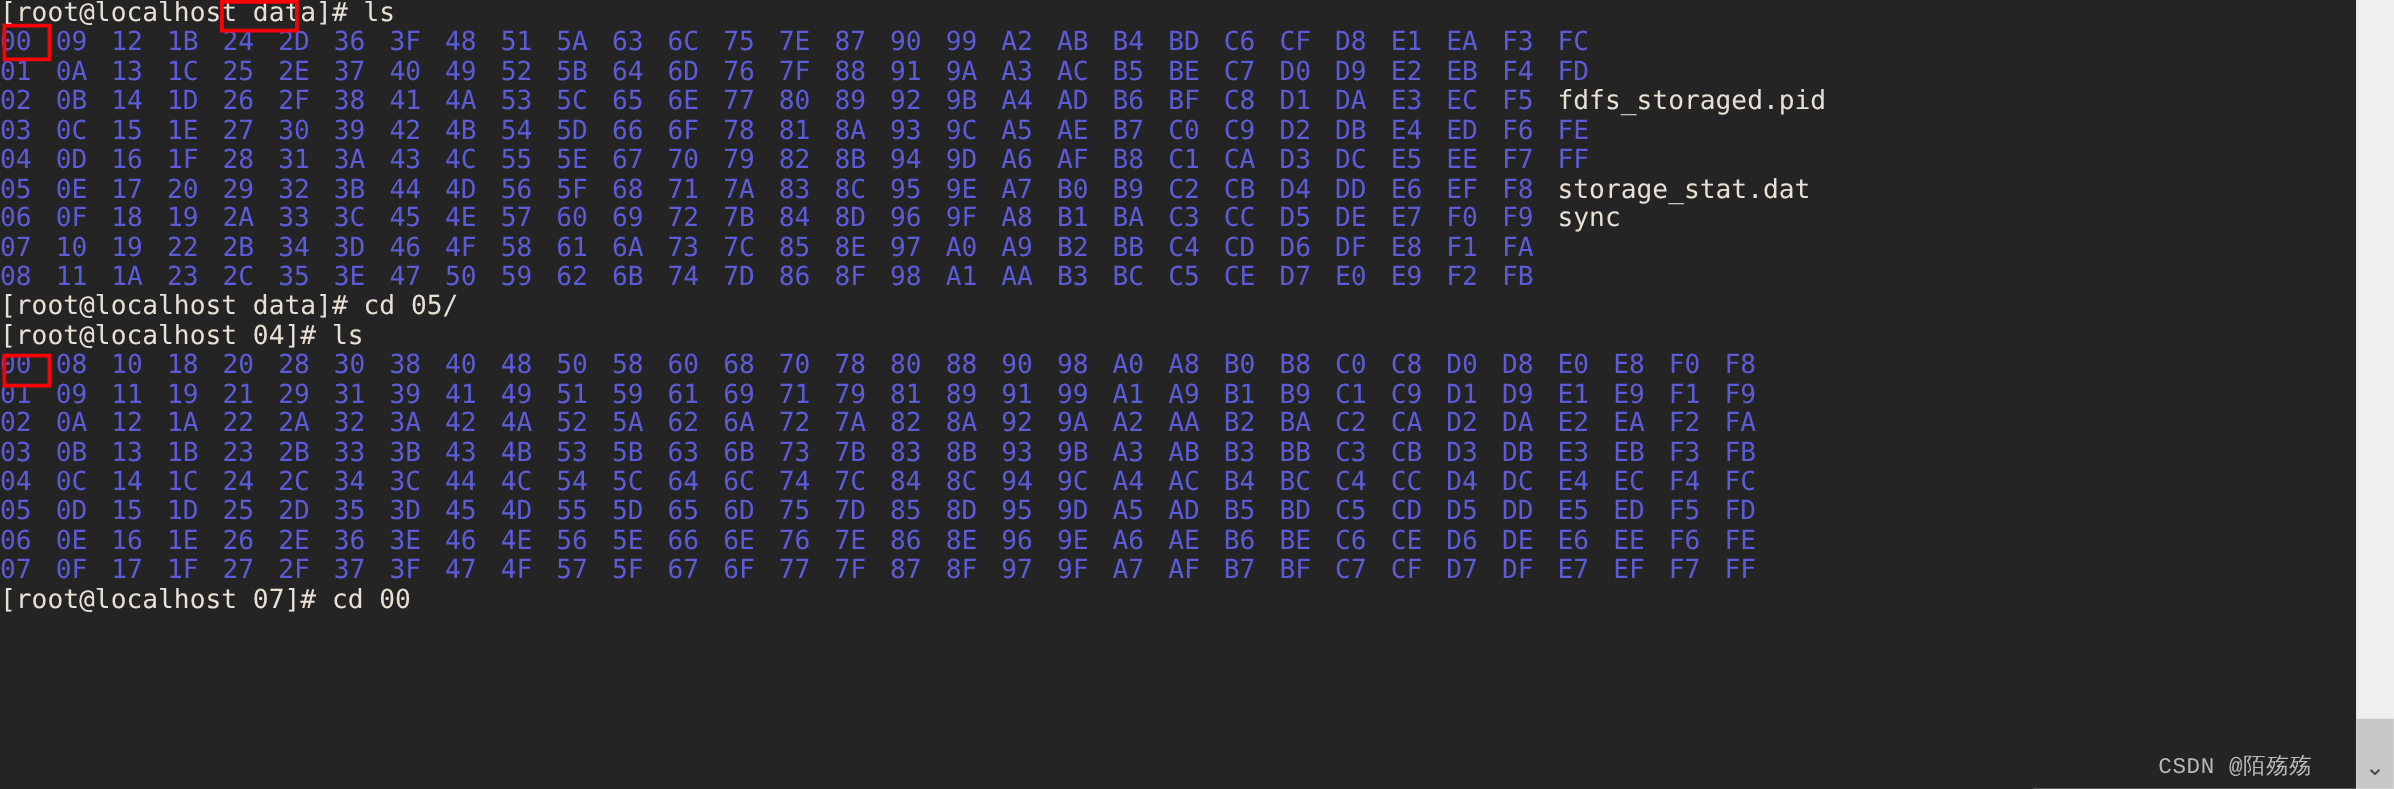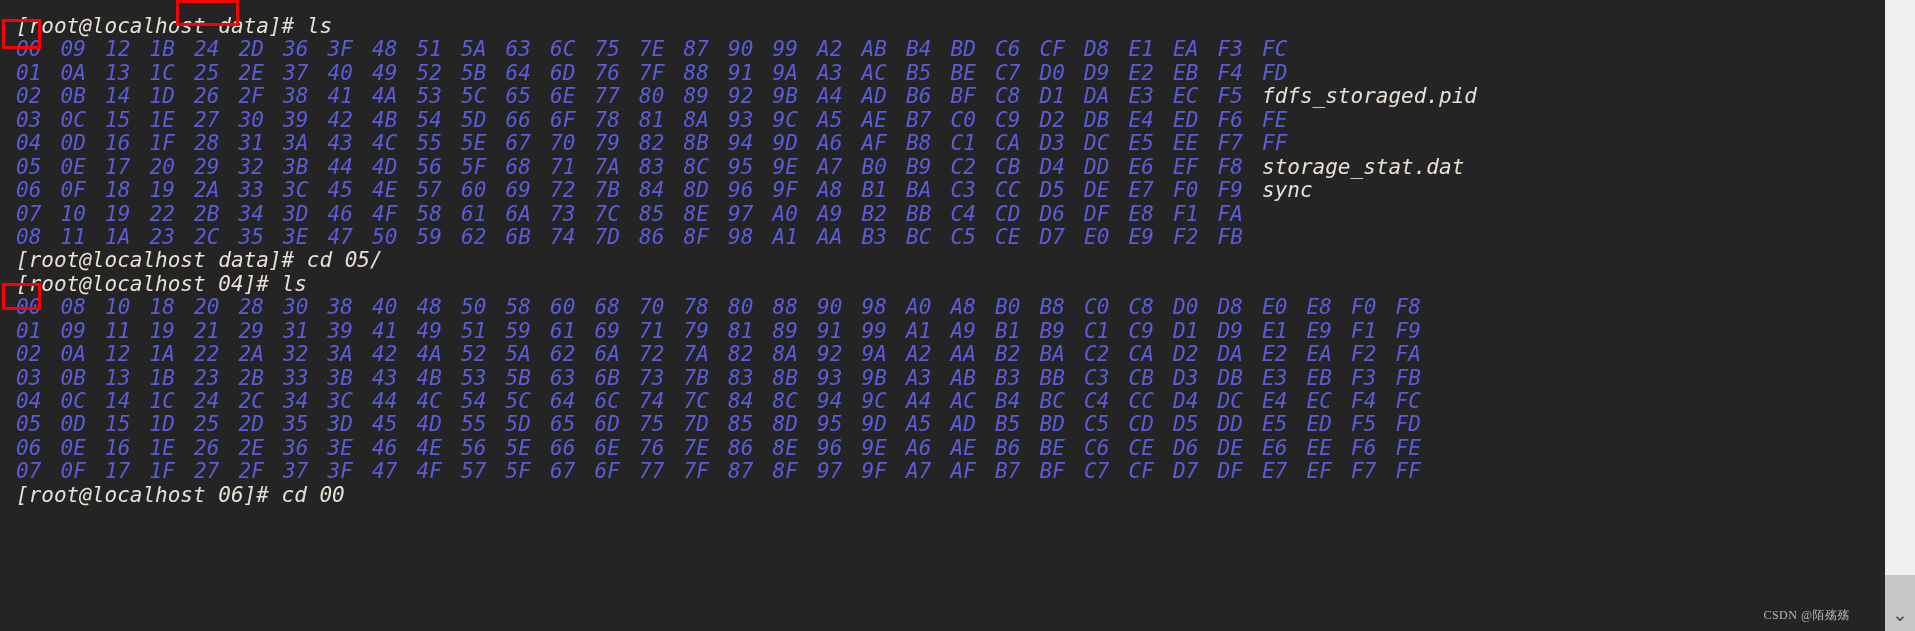--- a/index.html
+++ b/index.html
@@ -26,8 +26,7 @@
     position: absolute;
     left: 0;
     top: -1px;
-    padding: 16px;
-    font-style: italic;
+    padding: 0;
   }
   .line {
     height: 23.45px;

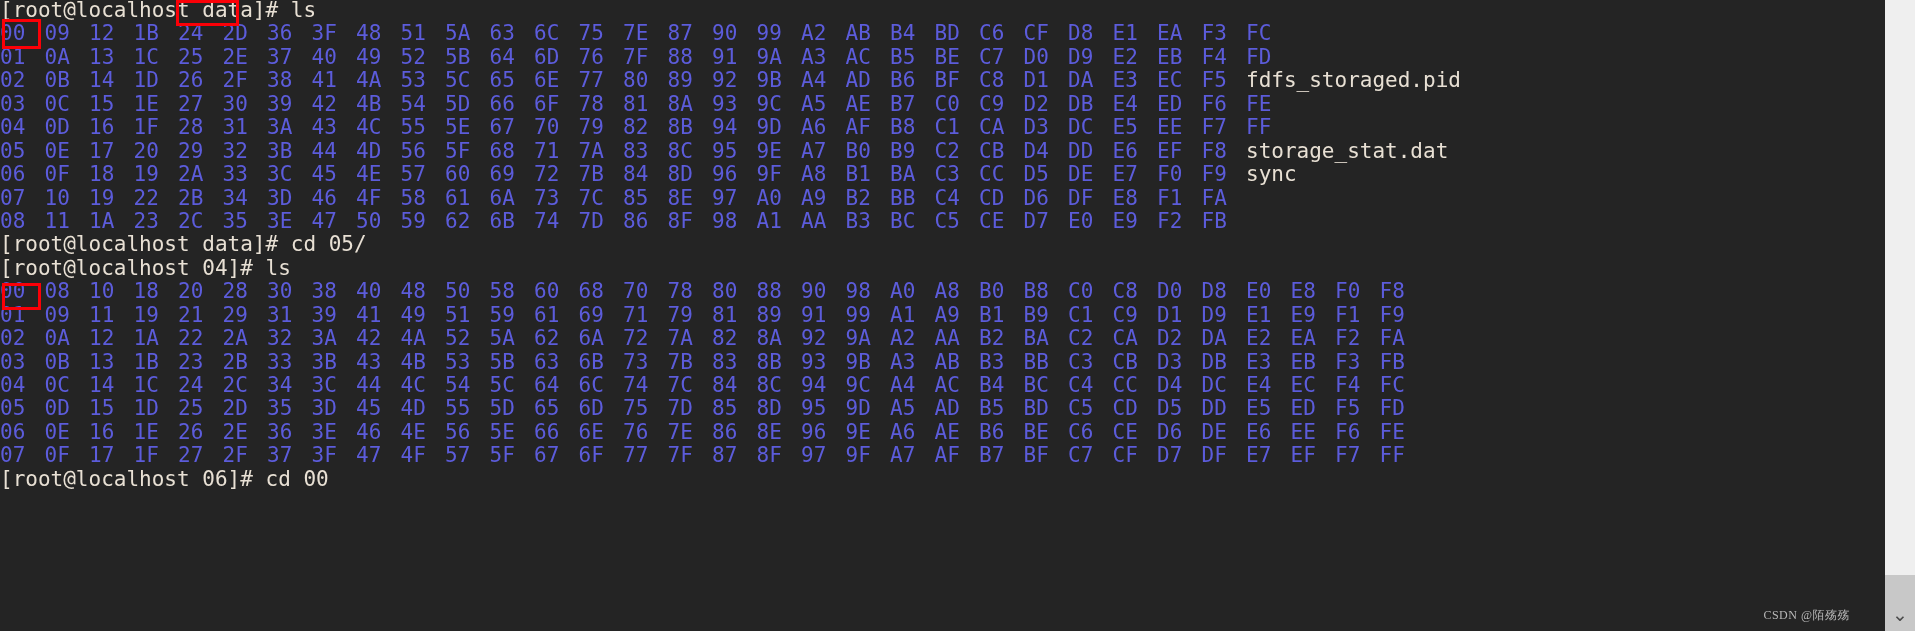--- a/index.html
+++ b/index.html
@@ -145,7 +145,7 @@
       <div class="line dir-line"><span class="cell">05</span><span class="cell">0D</span><span class="cell">15</span><span class="cell">1D</span><span class="cell">25</span><span class="cell">2D</span><span class="cell">35</span><span class="cell">3D</span><span class="cell">45</span><span class="cell">4D</span><span class="cell">55</span><span class="cell">5D</span><span class="cell">65</span><span class="cell">6D</span><span class="cell">75</span><span class="cell">7D</span><span class="cell">85</span><span class="cell">8D</span><span class="cell">95</span><span class="cell">9D</span><span class="cell">A5</span><span class="cell">AD</span><span class="cell">B5</span><span class="cell">BD</span><span class="cell">C5</span><span class="cell">CD</span><span class="cell">D5</span><span class="cell">DD</span><span class="cell">E5</span><span class="cell">ED</span><span class="cell">F5</span><span class="cell">FD</span></div>
       <div class="line dir-line"><span class="cell">06</span><span class="cell">0E</span><span class="cell">16</span><span class="cell">1E</span><span class="cell">26</span><span class="cell">2E</span><span class="cell">36</span><span class="cell">3E</span><span class="cell">46</span><span class="cell">4E</span><span class="cell">56</span><span class="cell">5E</span><span class="cell">66</span><span class="cell">6E</span><span class="cell">76</span><span class="cell">7E</span><span class="cell">86</span><span class="cell">8E</span><span class="cell">96</span><span class="cell">9E</span><span class="cell">A6</span><span class="cell">AE</span><span class="cell">B6</span><span class="cell">BE</span><span class="cell">C6</span><span class="cell">CE</span><span class="cell">D6</span><span class="cell">DE</span><span class="cell">E6</span><span class="cell">EE</span><span class="cell">F6</span><span class="cell">FE</span></div>
       <div class="line dir-line"><span class="cell">07</span><span class="cell">0F</span><span class="cell">17</span><span class="cell">1F</span><span class="cell">27</span><span class="cell">2F</span><span class="cell">37</span><span class="cell">3F</span><span class="cell">47</span><span class="cell">4F</span><span class="cell">57</span><span class="cell">5F</span><span class="cell">67</span><span class="cell">6F</span><span class="cell">77</span><span class="cell">7F</span><span class="cell">87</span><span class="cell">8F</span><span class="cell">97</span><span class="cell">9F</span><span class="cell">A7</span><span class="cell">AF</span><span class="cell">B7</span><span class="cell">BF</span><span class="cell">C7</span><span class="cell">CF</span><span class="cell">D7</span><span class="cell">DF</span><span class="cell">E7</span><span class="cell">EF</span><span class="cell">F7</span><span class="cell">FF</span></div>
-      <div class="line prompt-line"><span>[root@localhost 06]# cd 00</span></div>
+      <div class="line prompt-line"><span>[root@localhost 07]# cd 00</span></div>
     </div>
 
   <div class="redbox" id="redbox-data"></div>

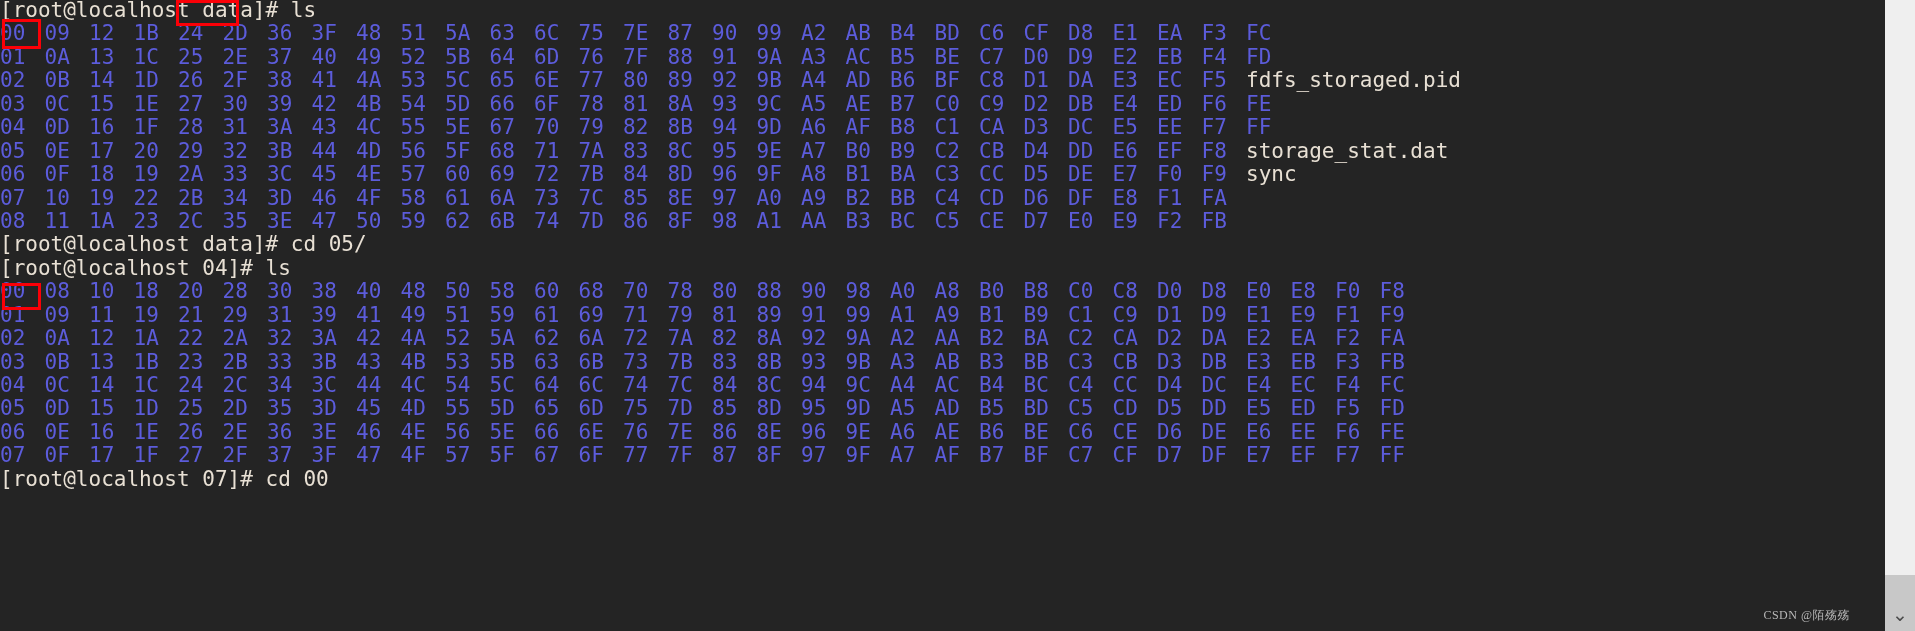--- a/index.html
+++ b/index.html
@@ -114,8 +114,8 @@
     right: 35px;
     bottom: 7px;
     color: #b9b9b9;
-    font-size: 12px;
-    font-family: Liberation Serif, serif;
+    font-size: 18px;
+    font-family: Liberation Mono, monospace;
     white-space: nowrap;
     letter-spacing: 0.5px;
   }

